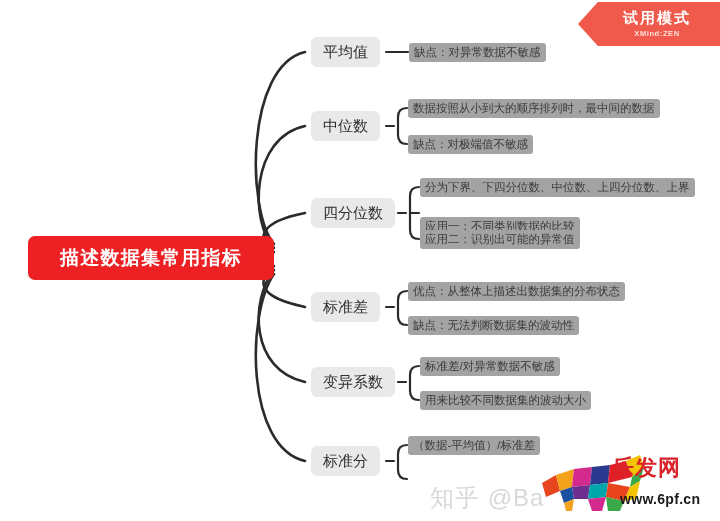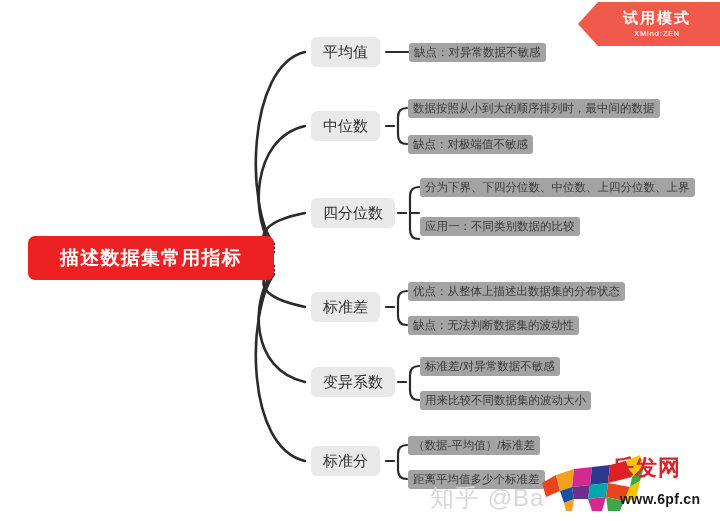--- a/index.html
+++ b/index.html
@@ -240,6 +240,9 @@
   </div>
   <div class="leaf-node" style="left:420px; top:204px;margin-top:13px;">
     <span class="leaf-label">应用一：不同类别数据的比较</span>
+  </div>
+  <div class="leaf-node" style="left:420px; top:230px;">
+    <span class="leaf-label">应用二：识别出可能的异常值</span>
   </div>
 
   <div class="topic-node" style="left:311px; top:292px;">

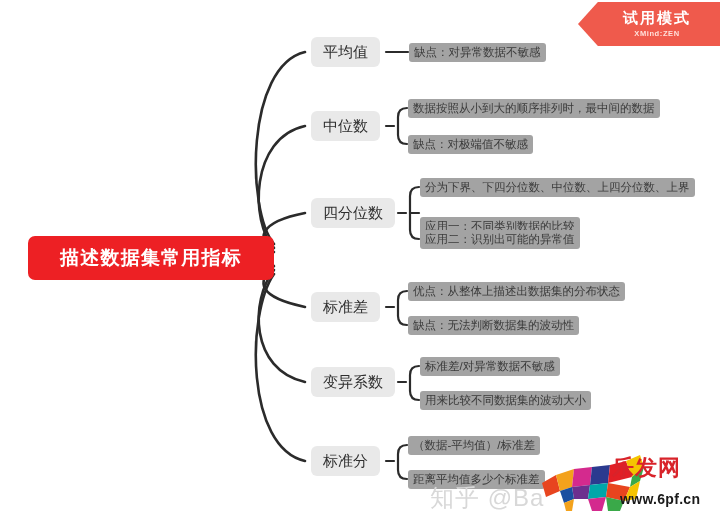--- a/index.html
+++ b/index.html
@@ -270,9 +270,6 @@
   </div>
   <div class="leaf-node" style="left:408px; top:436px;">
     <span class="leaf-label">（数据-平均值）/标准差</span>
-  </div>
-  <div class="leaf-node" style="left:408px; top:470px;">
-    <span class="leaf-label">距离平均值多少个标准差</span>
   </div>
 
   <div class="trial-banner">

